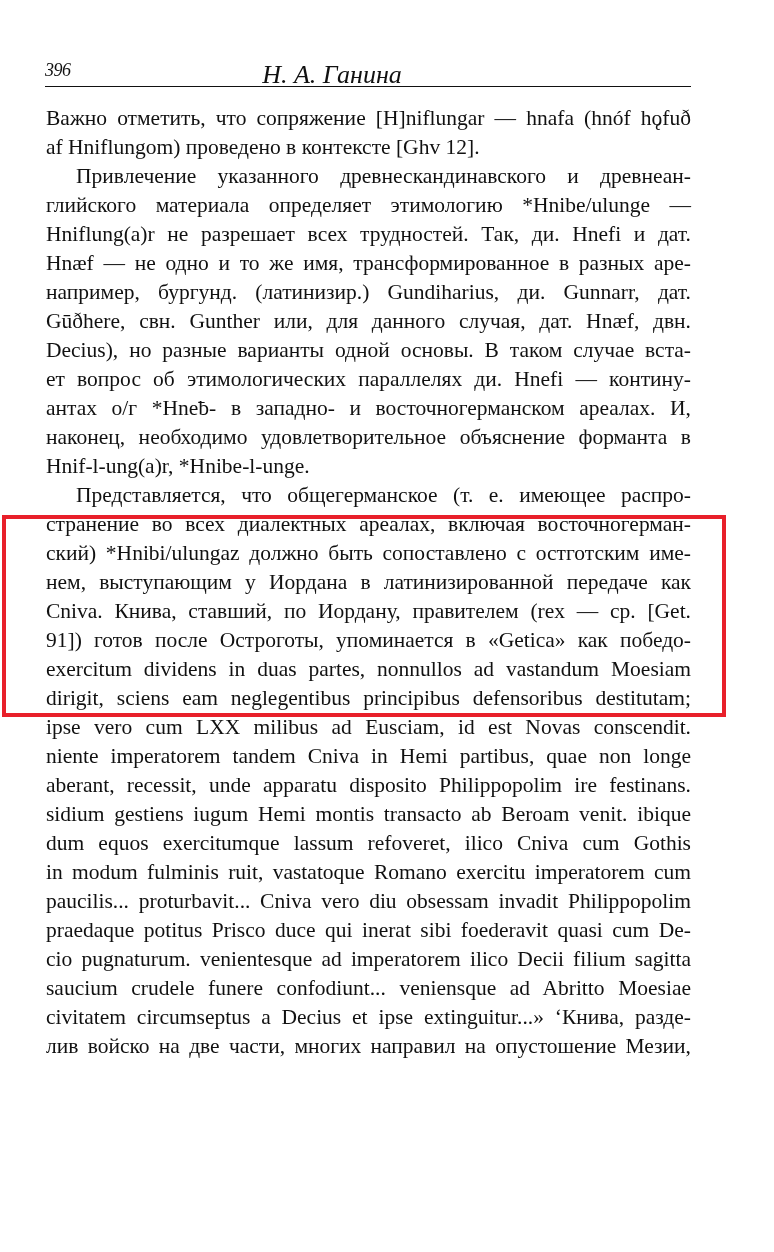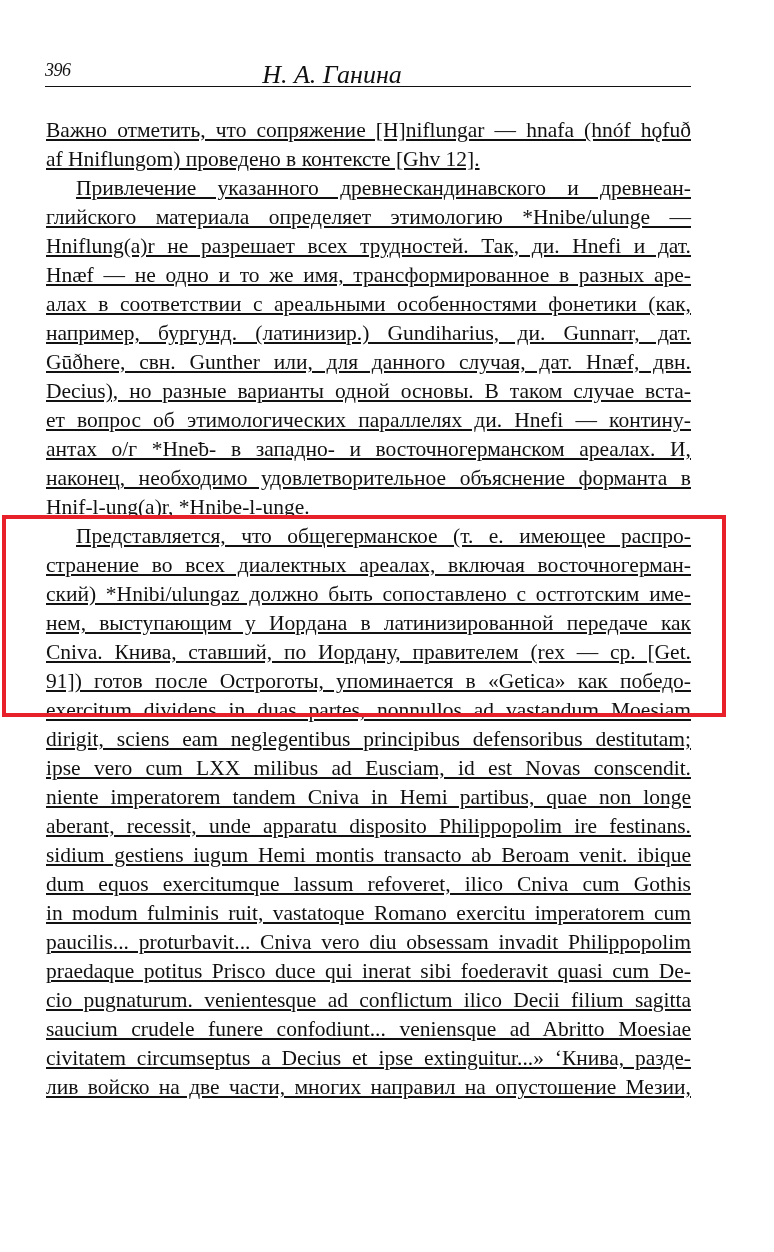--- a/index.html
+++ b/index.html
@@ -11,7 +11,7 @@
   .running-head span { display: inline-block; margin-left: -14px; }
   .head-rule { position: absolute; left: 45px; width: 646px; top: 86px; height: 0;
                border-top: 1.6px solid #111; }
-  .body-text { position: absolute; left: 46px; top: 116px; width: 645px; text-decoration: underline; }
+  .body-text { position: absolute; left: 46px; top: 104px; width: 645px; }
   .line { height: 29px; line-height: 29px; font-size: 21.5px; white-space: nowrap;
           text-align: justify; text-align-last: justify; overflow: visible; }
   .line.last { text-align-last: left; }

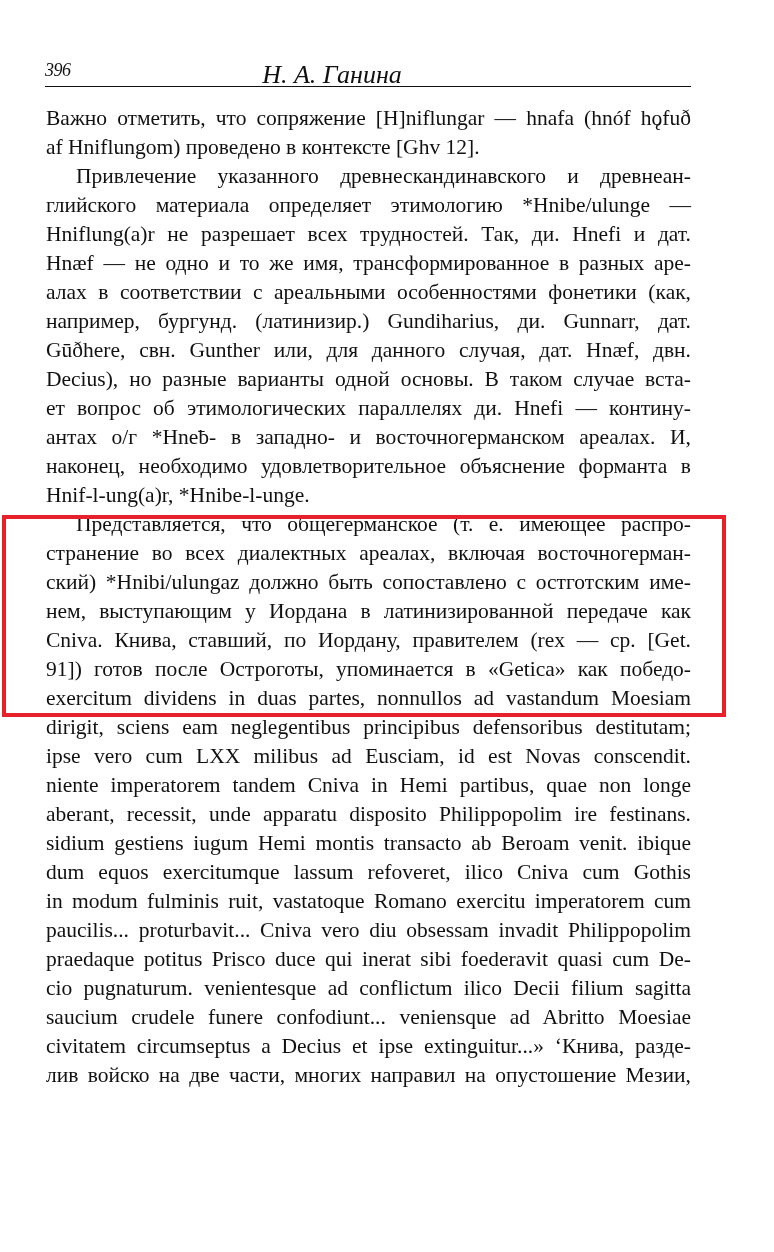--- a/index.html
+++ b/index.html
@@ -35,7 +35,6 @@
   <div class="line">глийского материала определяет этимологию *Hnibe/ulunge —</div>
   <div class="line">Hniflung(a)r не разрешает всех трудностей. Так, ди. Hnefi и дат.</div>
   <div class="line">Hnæf — не одно и то же имя, трансформированное в разных аре-</div>
-  <div class="line">алах в соответствии с ареальными особенностями фонетики (как,</div>
   <div class="line">например, бургунд. (латинизир.) Gundiharius, ди. Gunnarr, дат.</div>
   <div class="line">Gūðhere, свн. Gunther или, для данного случая, дат. Hnæf, двн.</div>
   <div class="line">Decius), но разные варианты одной основы. В таком случае вста-</div>

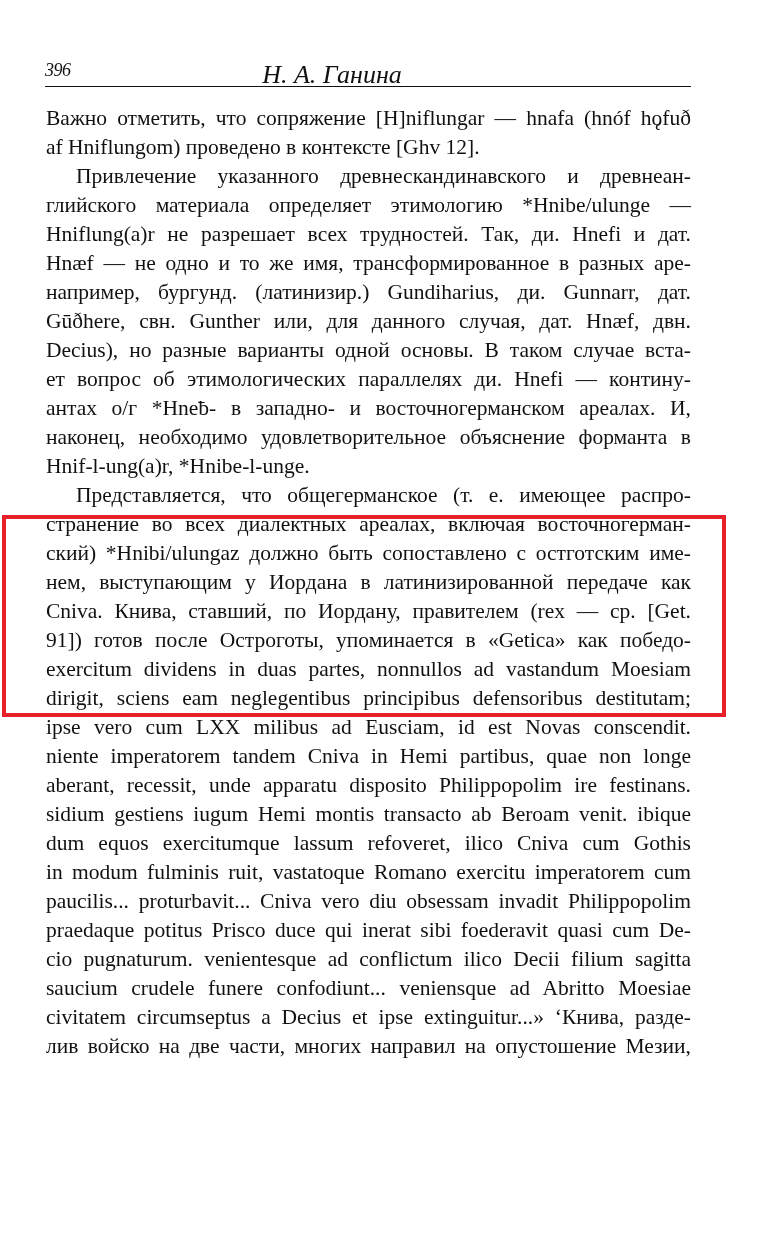--- a/index.html
+++ b/index.html
@@ -59,7 +59,7 @@
   <div class="line">in modum fulminis ruit, vastatoque Romano exercitu imperatorem cum</div>
   <div class="line">paucilis... proturbavit... Cniva vero diu obsessam invadit Philippopolim</div>
   <div class="line">praedaque potitus Prisco duce qui inerat sibi foederavit quasi cum De-</div>
-  <div class="line">cio pugnaturum. venientesque ad conflictum ilico Decii filium sagitta</div>
+  <div class="line">cio pugnaturum. venientesque ad imperatorem ilico Decii filium sagitta</div>
   <div class="line">saucium crudele funere confodiunt... veniensque ad Abritto Moesiae</div>
   <div class="line">civitatem circumseptus a Decius et ipse extinguitur...» ‘Книва, разде-</div>
   <div class="line">лив войско на две части, многих направил на опустошение Мезии,</div>

